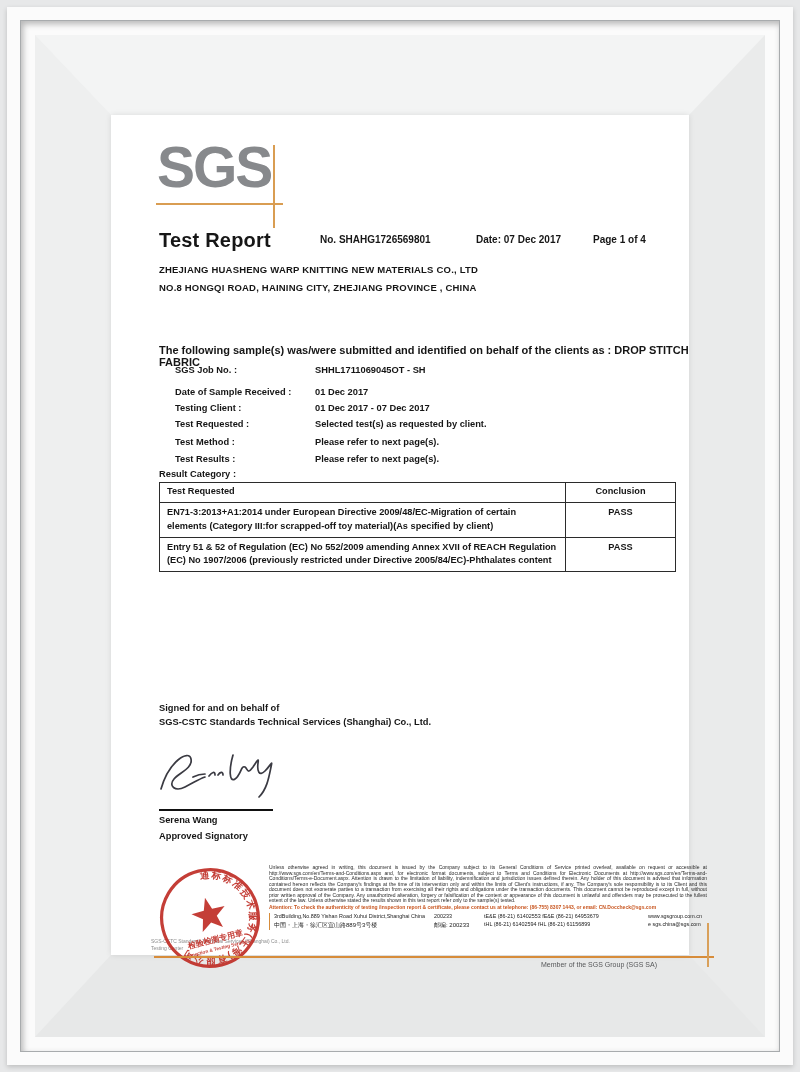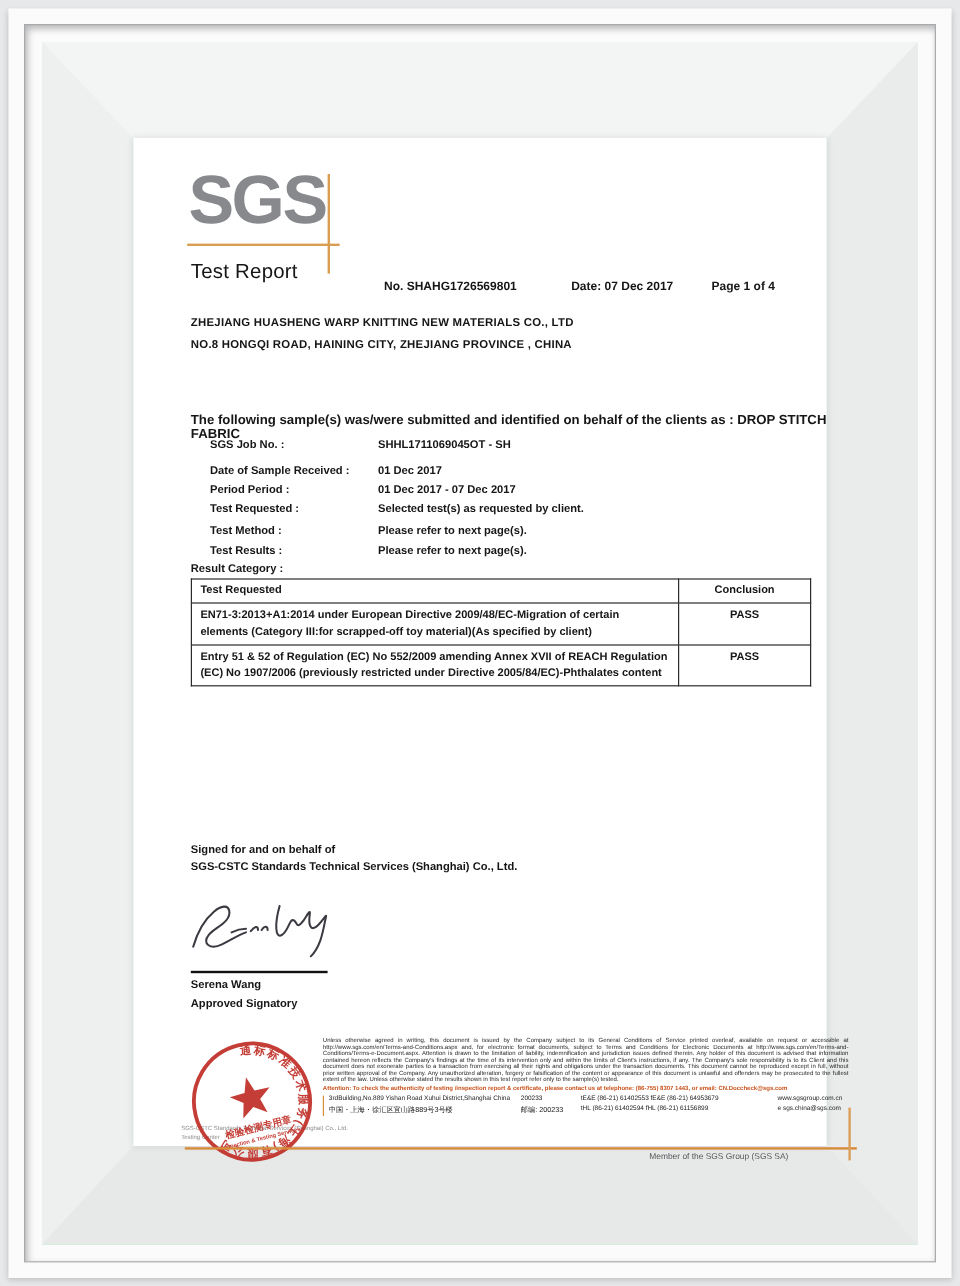--- a/index.html
+++ b/index.html
@@ -21,7 +21,7 @@
   .cross-v { left:162px; top:30px; width:2px; height:83px; background:#d99d52; }
 
   
-  .title { left:48px; top:102px; font-size:17px; font-weight:normal; letter-spacing:.2px; }
+  .title { left:48px; top:114px; font-size:20px; font-weight:bold; letter-spacing:.2px; }
   .hmeta { top:119px; font-size:10px; font-weight:600; }
 
   

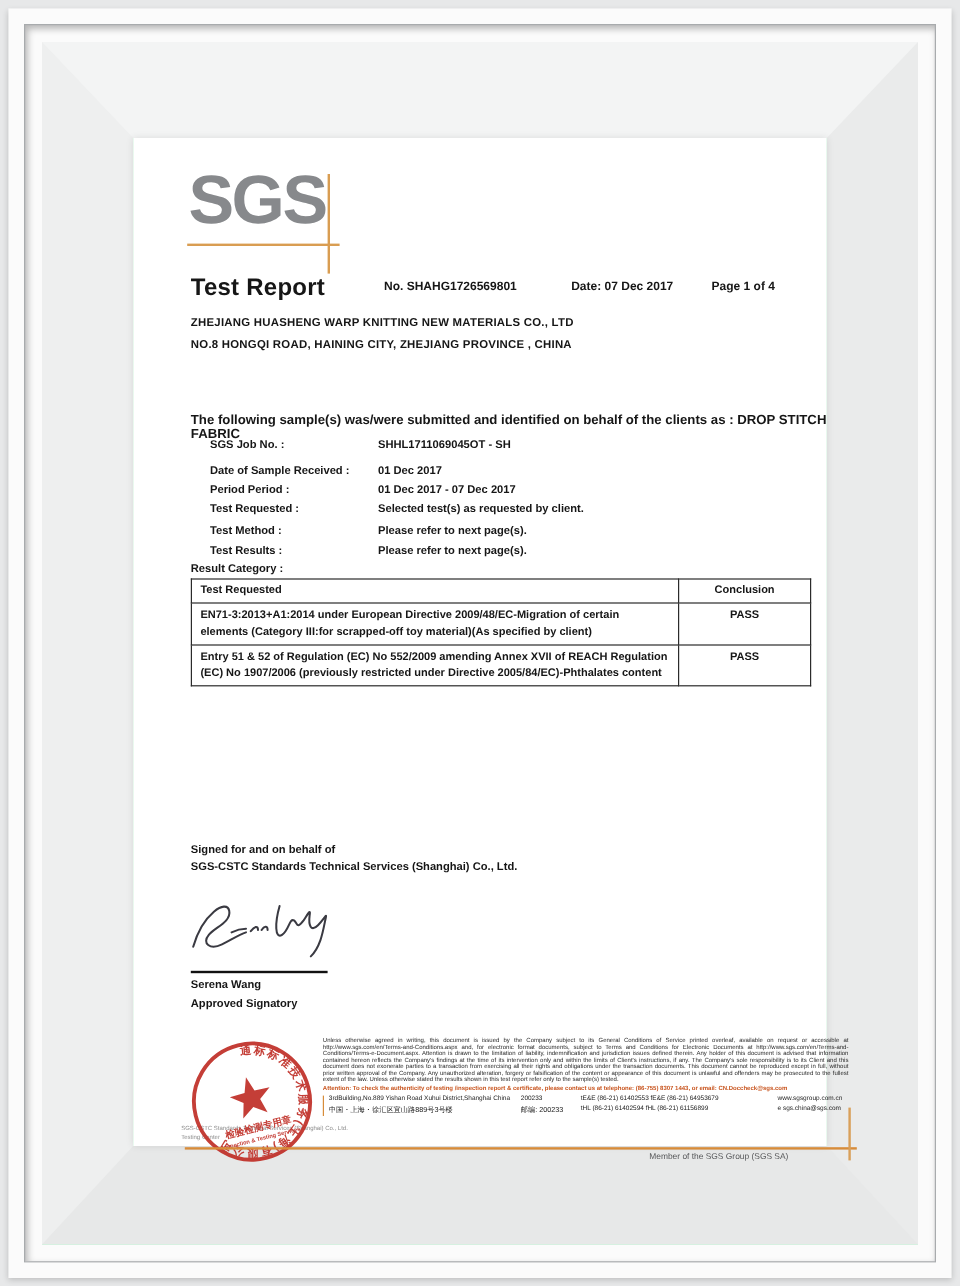--- a/index.html
+++ b/index.html
@@ -82,7 +82,7 @@
 
         <div class="abs jrow" style="top:250px;"><span class="lab">SGS Job No. :</span><span>SHHL1711069045OT - SH</span></div>
         <div class="abs jrow" style="top:272px;"><span class="lab">Date of Sample Received :</span><span>01 Dec 2017</span></div>
-        <div class="abs jrow" style="top:288px;"><span class="lab">Period Period :</span><span>01 Dec 2017 - 07 Dec 2017</span></div>
+        <div class="abs jrow" style="top:288px;"><span class="lab">Testing Client :</span><span>01 Dec 2017 - 07 Dec 2017</span></div>
         <div class="abs jrow" style="top:304px;"><span class="lab">Test Requested :</span><span>Selected test(s) as requested by client.</span></div>
         <div class="abs jrow" style="top:322px;"><span class="lab">Test Method :</span><span>Please refer to next page(s).</span></div>
         <div class="abs jrow" style="top:339px;"><span class="lab">Test Results :</span><span>Please refer to next page(s).</span></div>

